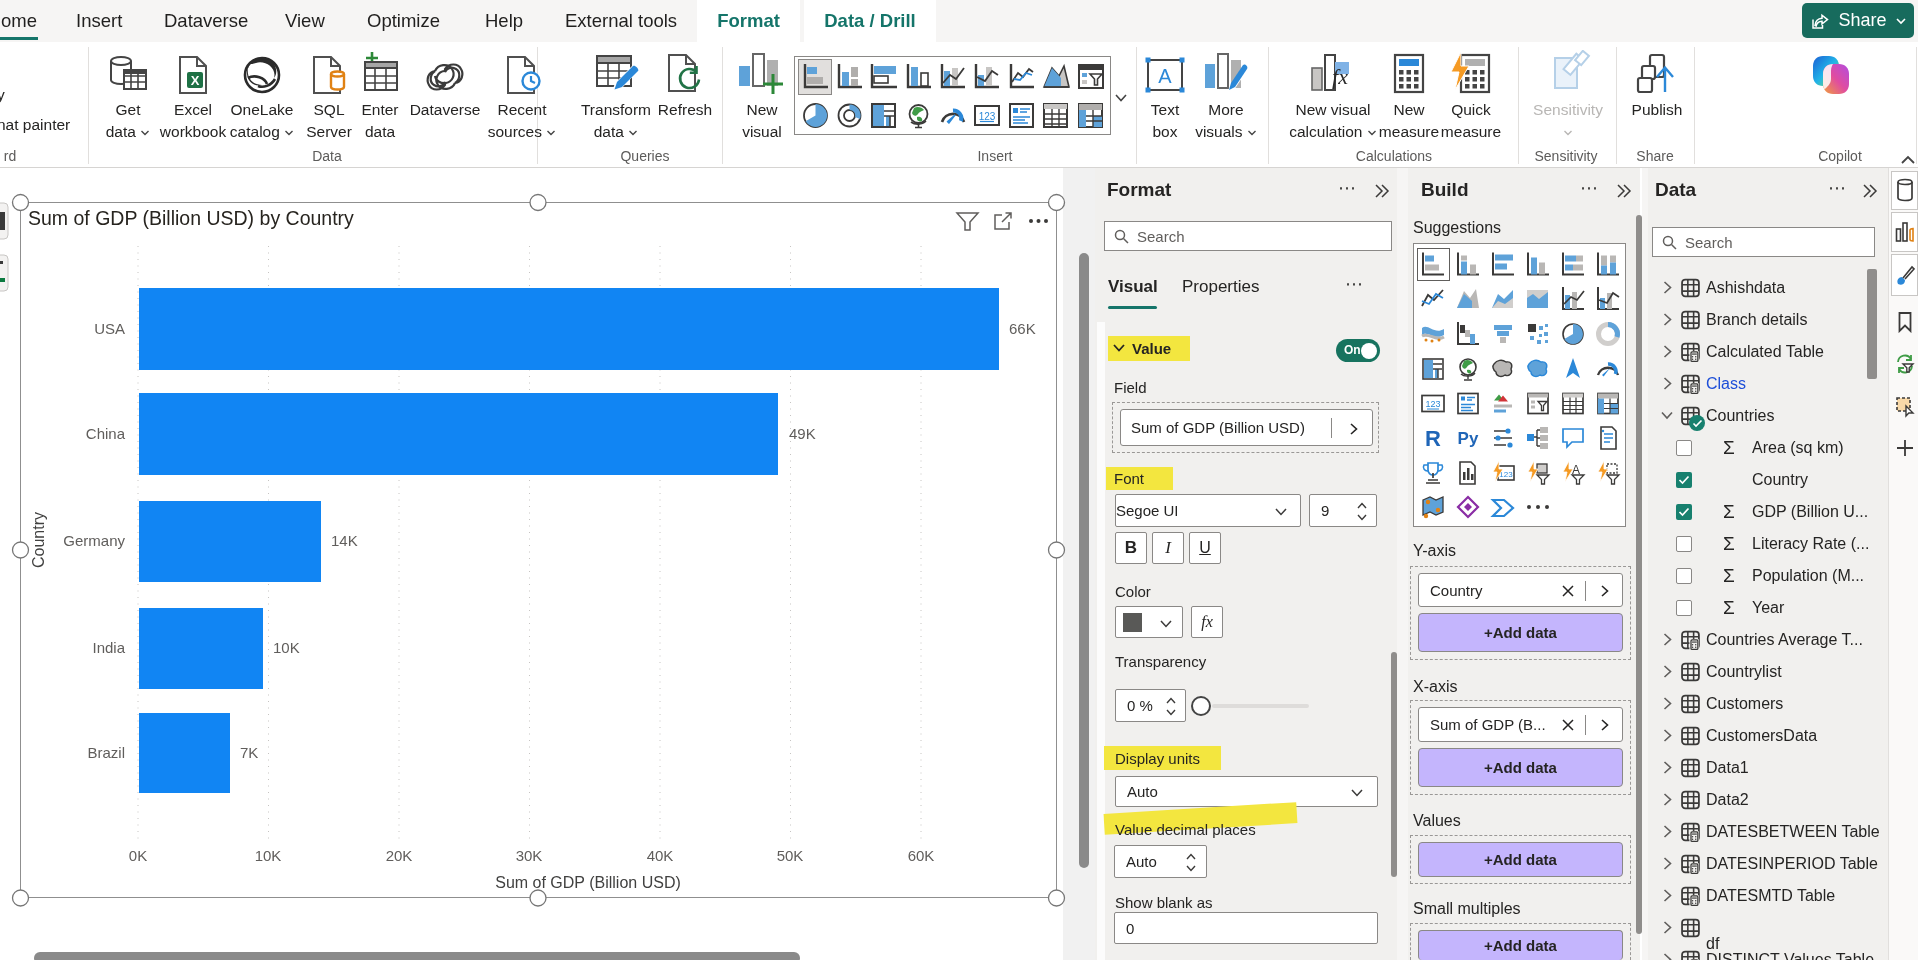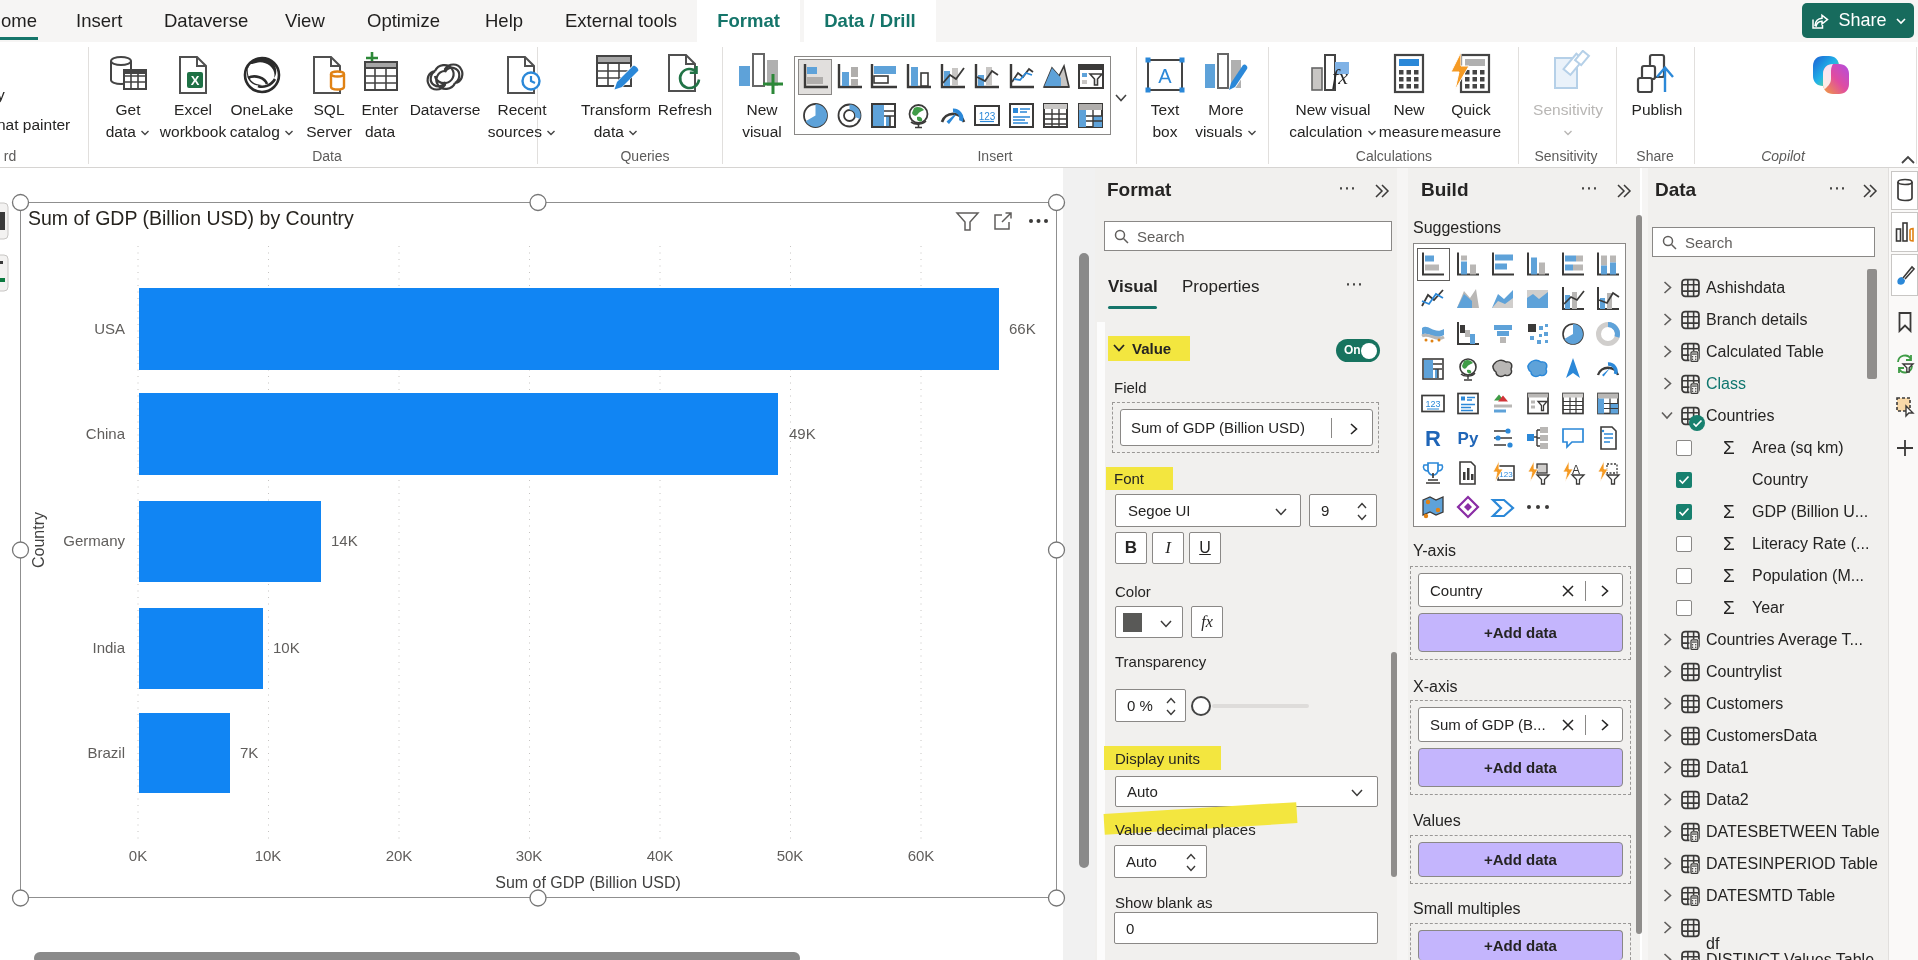--- a/index.html
+++ b/index.html
@@ -82,7 +82,7 @@
   <div class="rdiv" style="left:1616px;"></div>
   <div class="seclabel" style="left:1595px;">Share</div>
   <div class="rdiv" style="left:1694px;"></div>
-  <div class="seclabel" style="left:1723px;font-style:italic;">Copilot</div>
+  <div class="seclabel" style="left:1780px;">Copilot</div>
   <div class="rdiv" style="left:1916px;"></div>
 
   <div class="rbtn" style="left:96px; width:64px;">

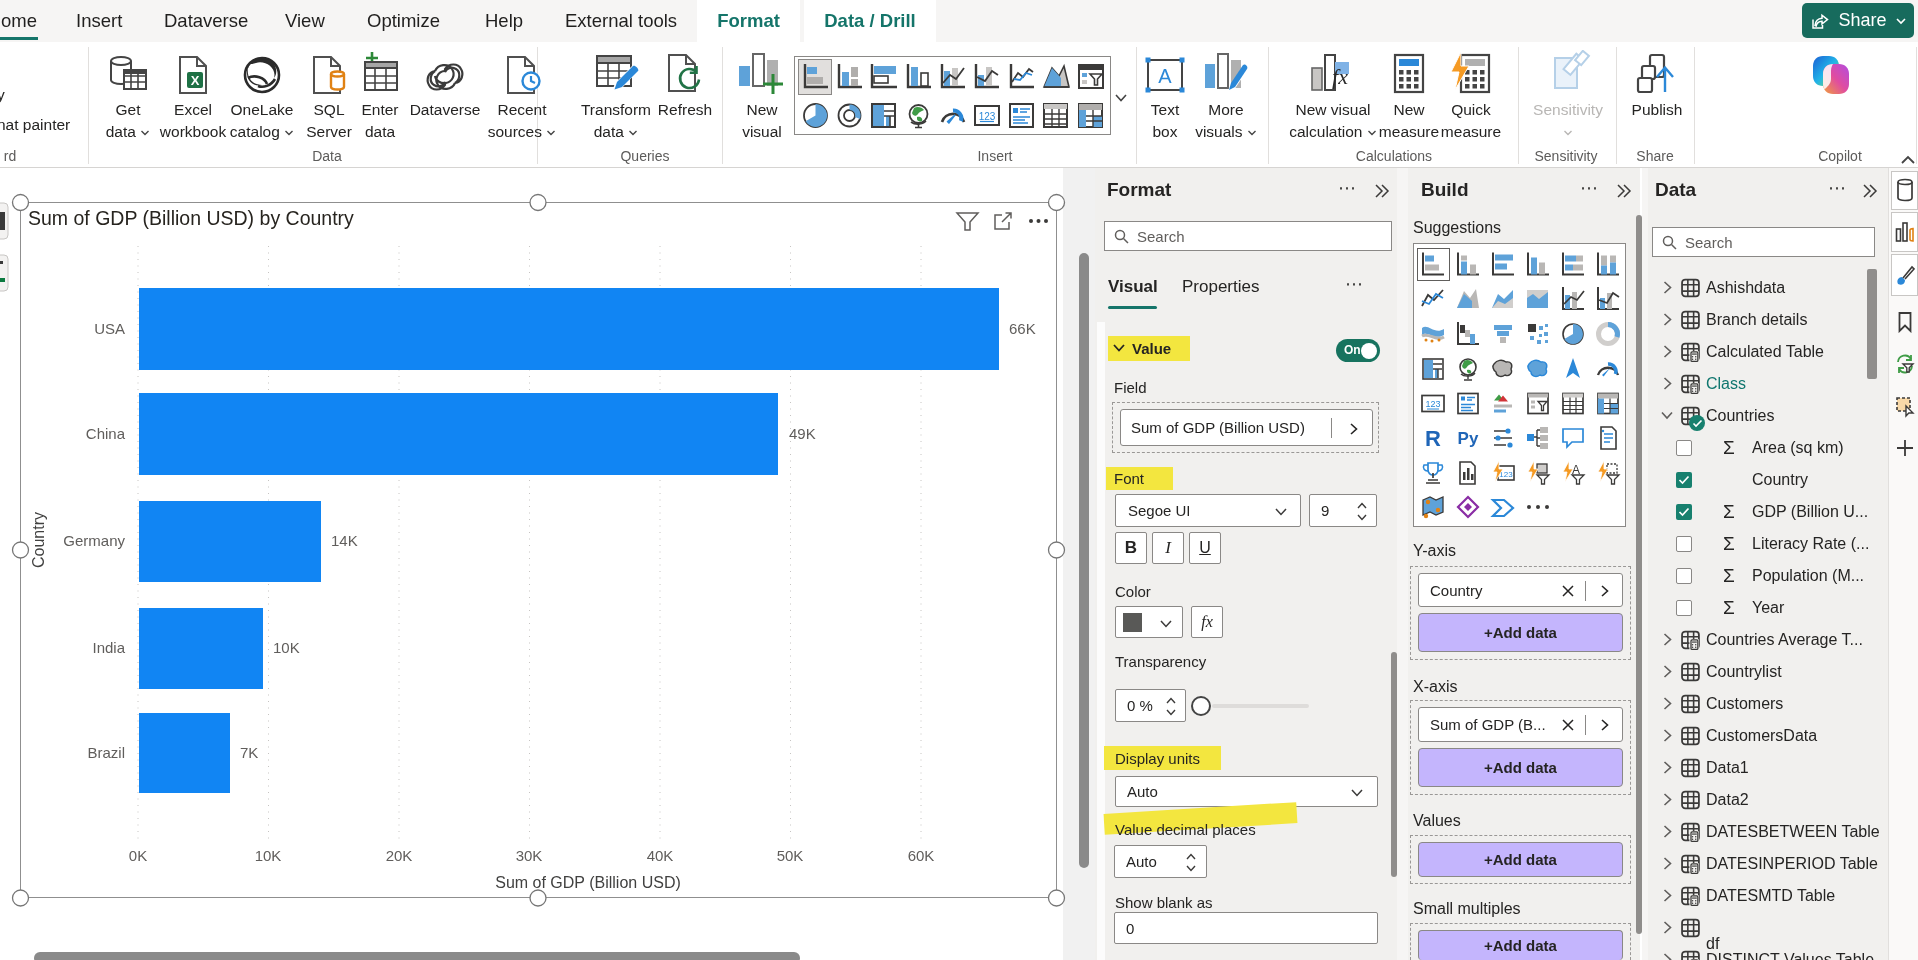--- a/index.html
+++ b/index.html
@@ -1028,7 +1028,7 @@
           <circle cx="14" cy="16" r="0.7" fill="#3b3a39"></circle>
         </g>
       </svg>
-<div style="position:absolute; left:58px; top:222px; font-size:16px; color:#0f766e; white-space:nowrap;">Class</div>
+<div style="position:absolute; left:58px; top:222px; font-size:16px; color:#1d4ed8; white-space:nowrap;">Class</div>
 <svg class="abs" style="left:12px; top:257px;" width="14" height="11" viewBox="0 0 14 11">
         <path d="M2 2.5 L7 8 L12 2.5" stroke="#605e5c" fill="none" stroke-width="1.6"></path>
       </svg>

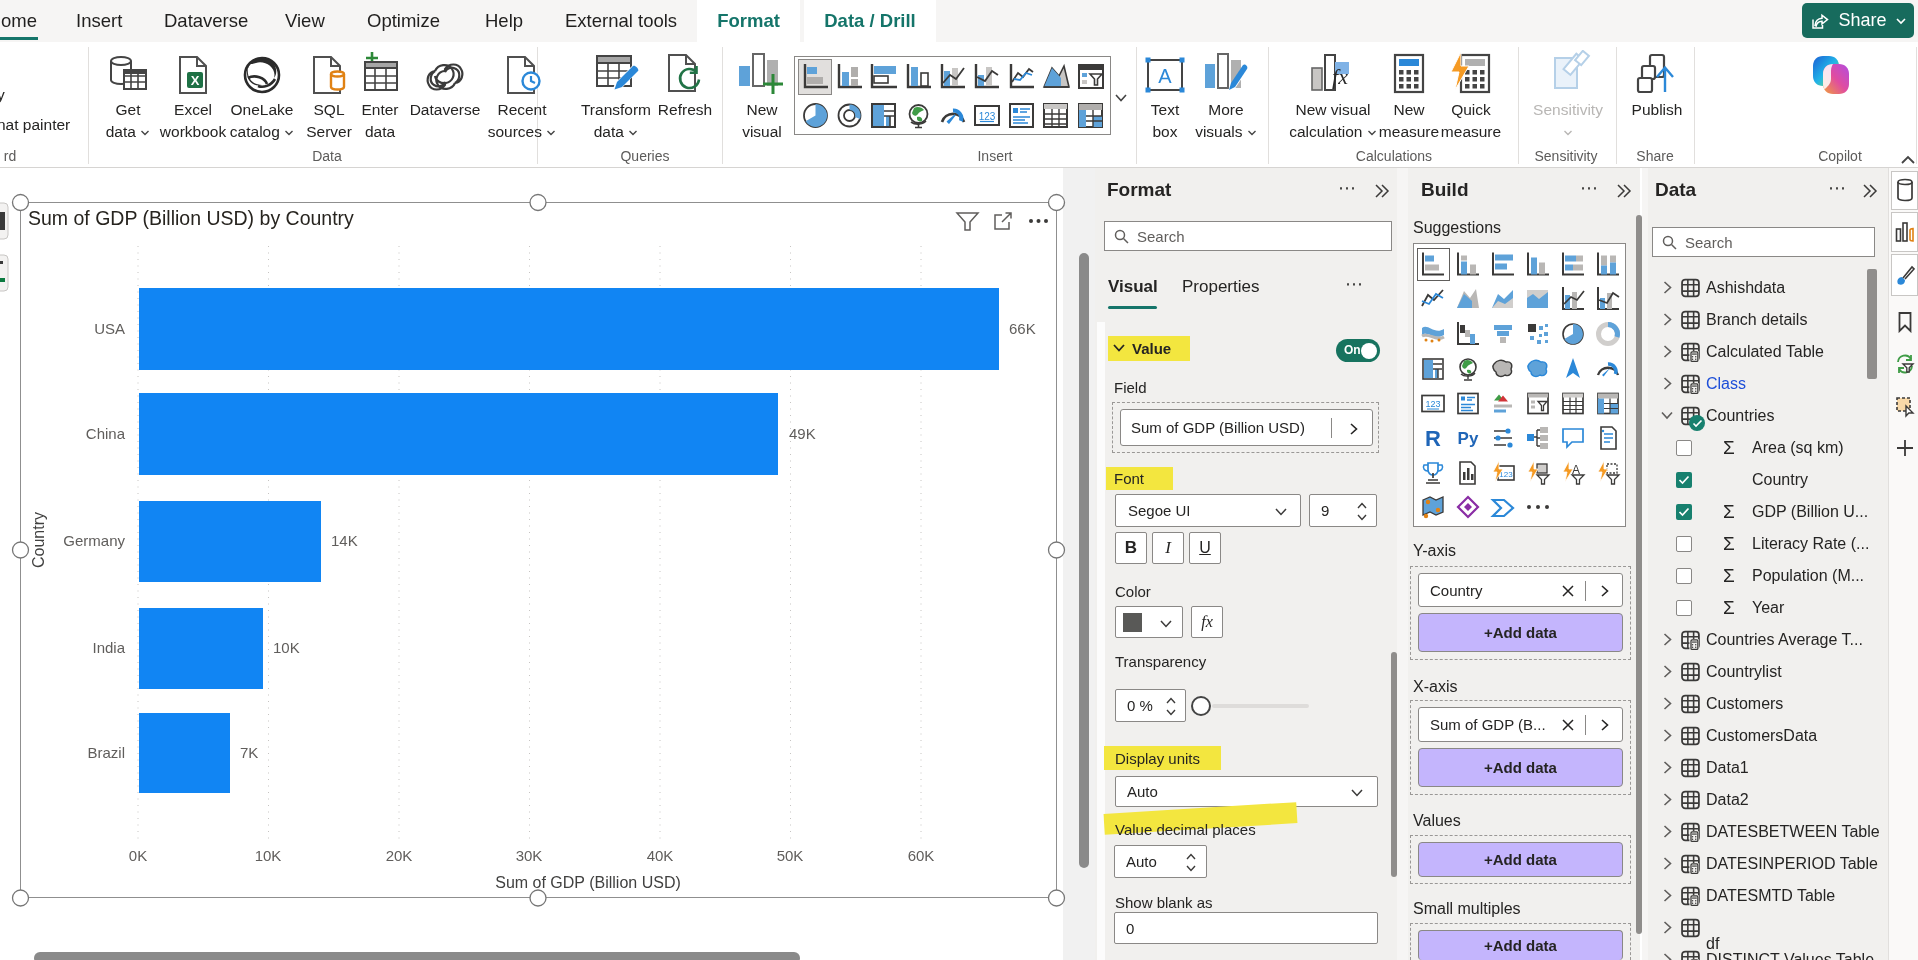--- a/index.html
+++ b/index.html
@@ -612,7 +612,7 @@
   <div class="hl" style="position:absolute; left:11px; top:314px; width:67px; height:23px;"></div>
   <div class="lbl" style="position:absolute; left:19px; top:317px;">Font</div>
   <div class="input" style="position:absolute; left:20px; top:341px; width:186px; height:33px;">
-    <span style="padding-left:12px; font-size:15px;">Segoe UI</span>
+    <span style="padding-left:0; font-size:15px;">Segoe UI</span>
     <svg class="abs" style="right:12px; top:12px;" width="14" height="10" viewBox="0 0 14 10" stroke="#3b3a39" fill="none" stroke-width="1.5">
           <path d="M2 2 L7 7.5 L12 2"></path>
         </svg>

